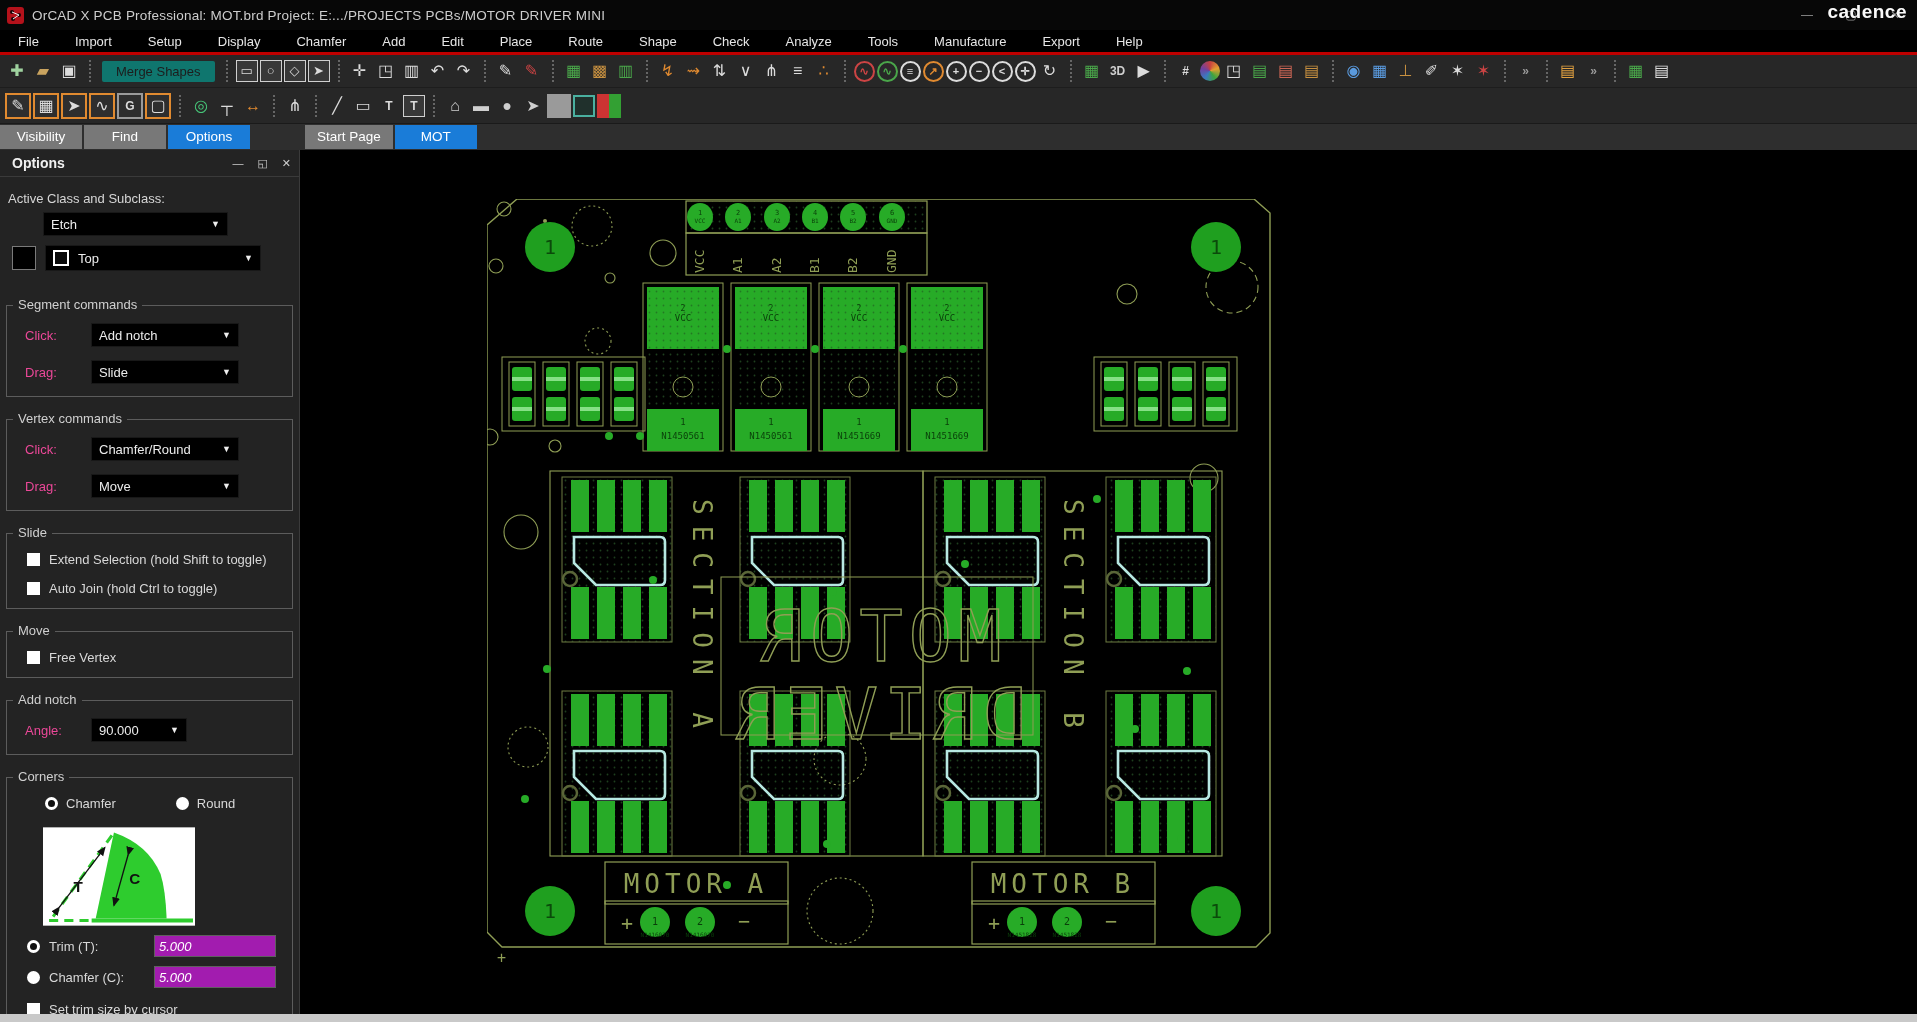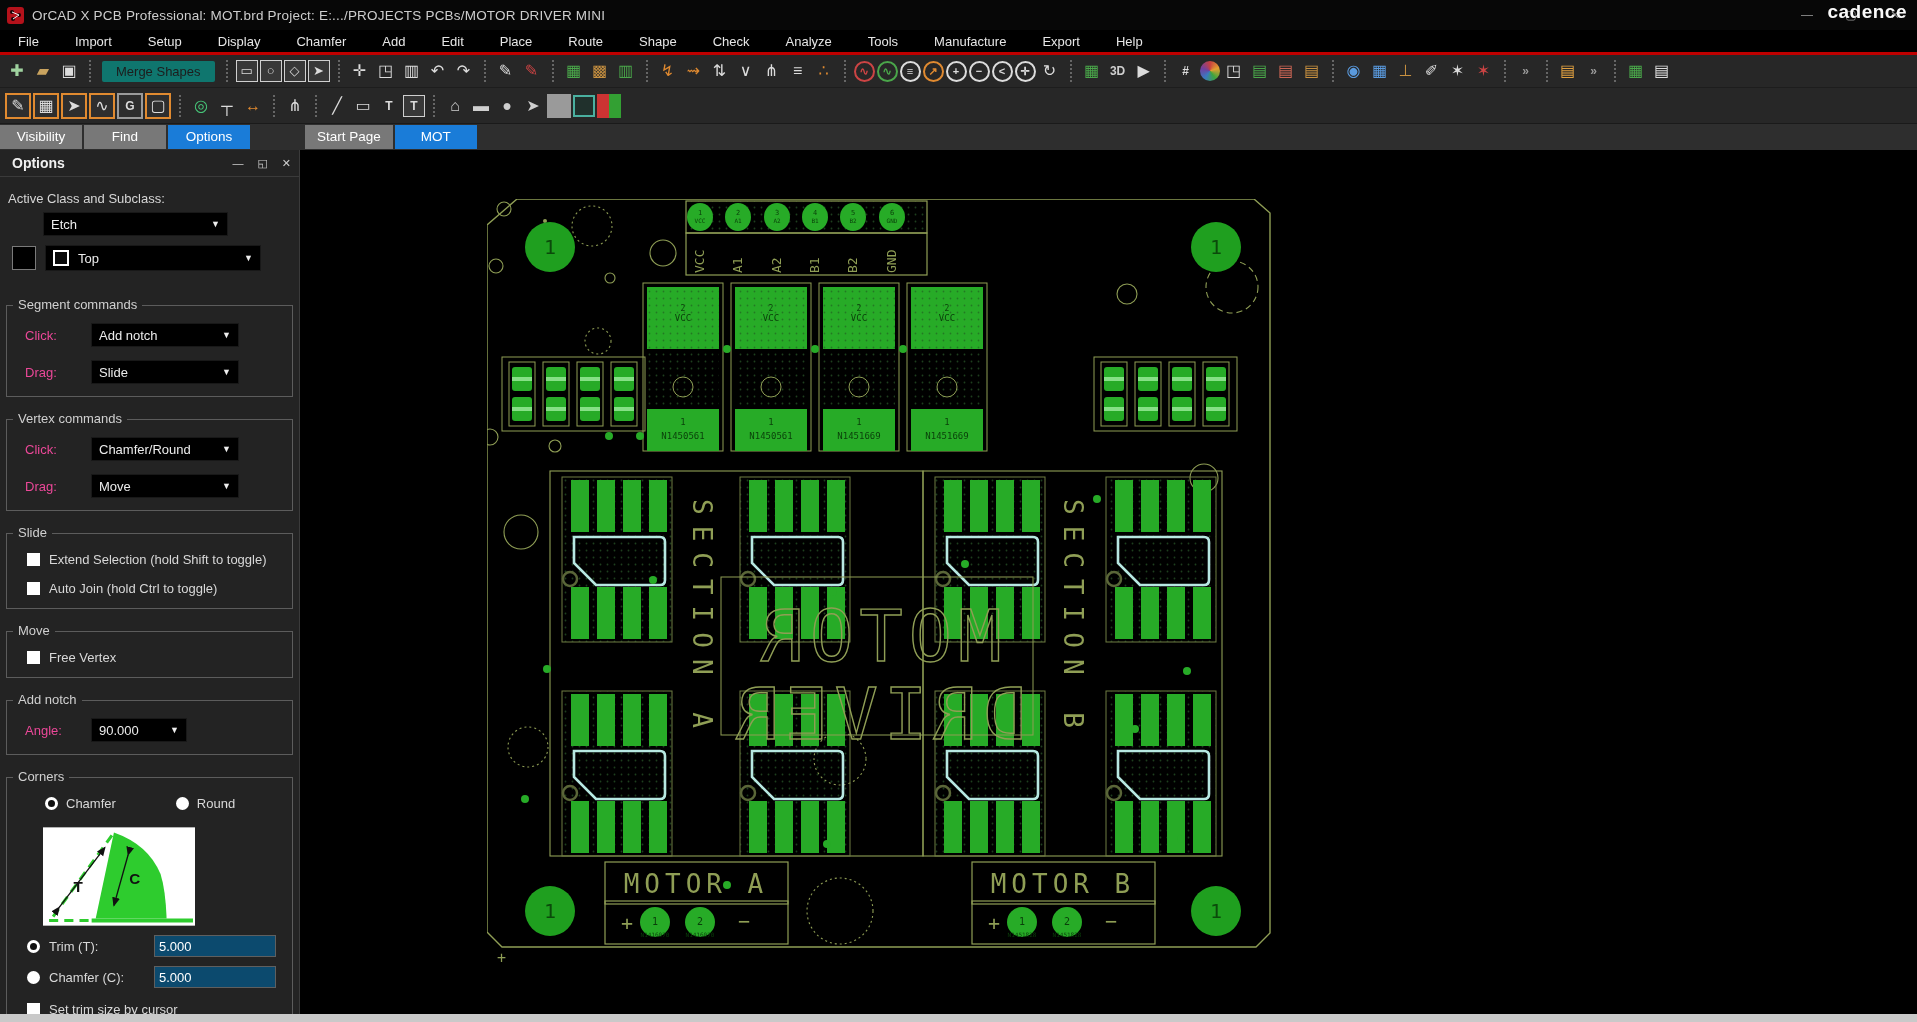--- a/index.html
+++ b/index.html
@@ -69,8 +69,8 @@
   .corner-diagram{display:block;margin:10px 0 4px 28px;}
   .trow{display:flex;align-items:center;margin:9px 0 0 12px;gap:9px;}
   .tlabel{width:96px;}
-  .tfield{width:112px;height:20px;background:#0c4a6e;border:1px solid #5f5f5f;color:#fff;font-size:13px;
-          font-family:"Liberation Sans",sans-serif;padding:0 4px;}
+  .tfield{width:112px;height:20px;background:#a21caf;border:1px solid #5f5f5f;color:#fff;font-size:13px;
+          font-family:"Liberation Sans",sans-serif;padding:0 4px;font-style:italic;}
   
   .canvas{position:absolute;left:300px;top:150px;width:1617px;height:864px;background:#000;overflow:hidden;}
   .board-svg{position:absolute;left:187px;top:49px;}

